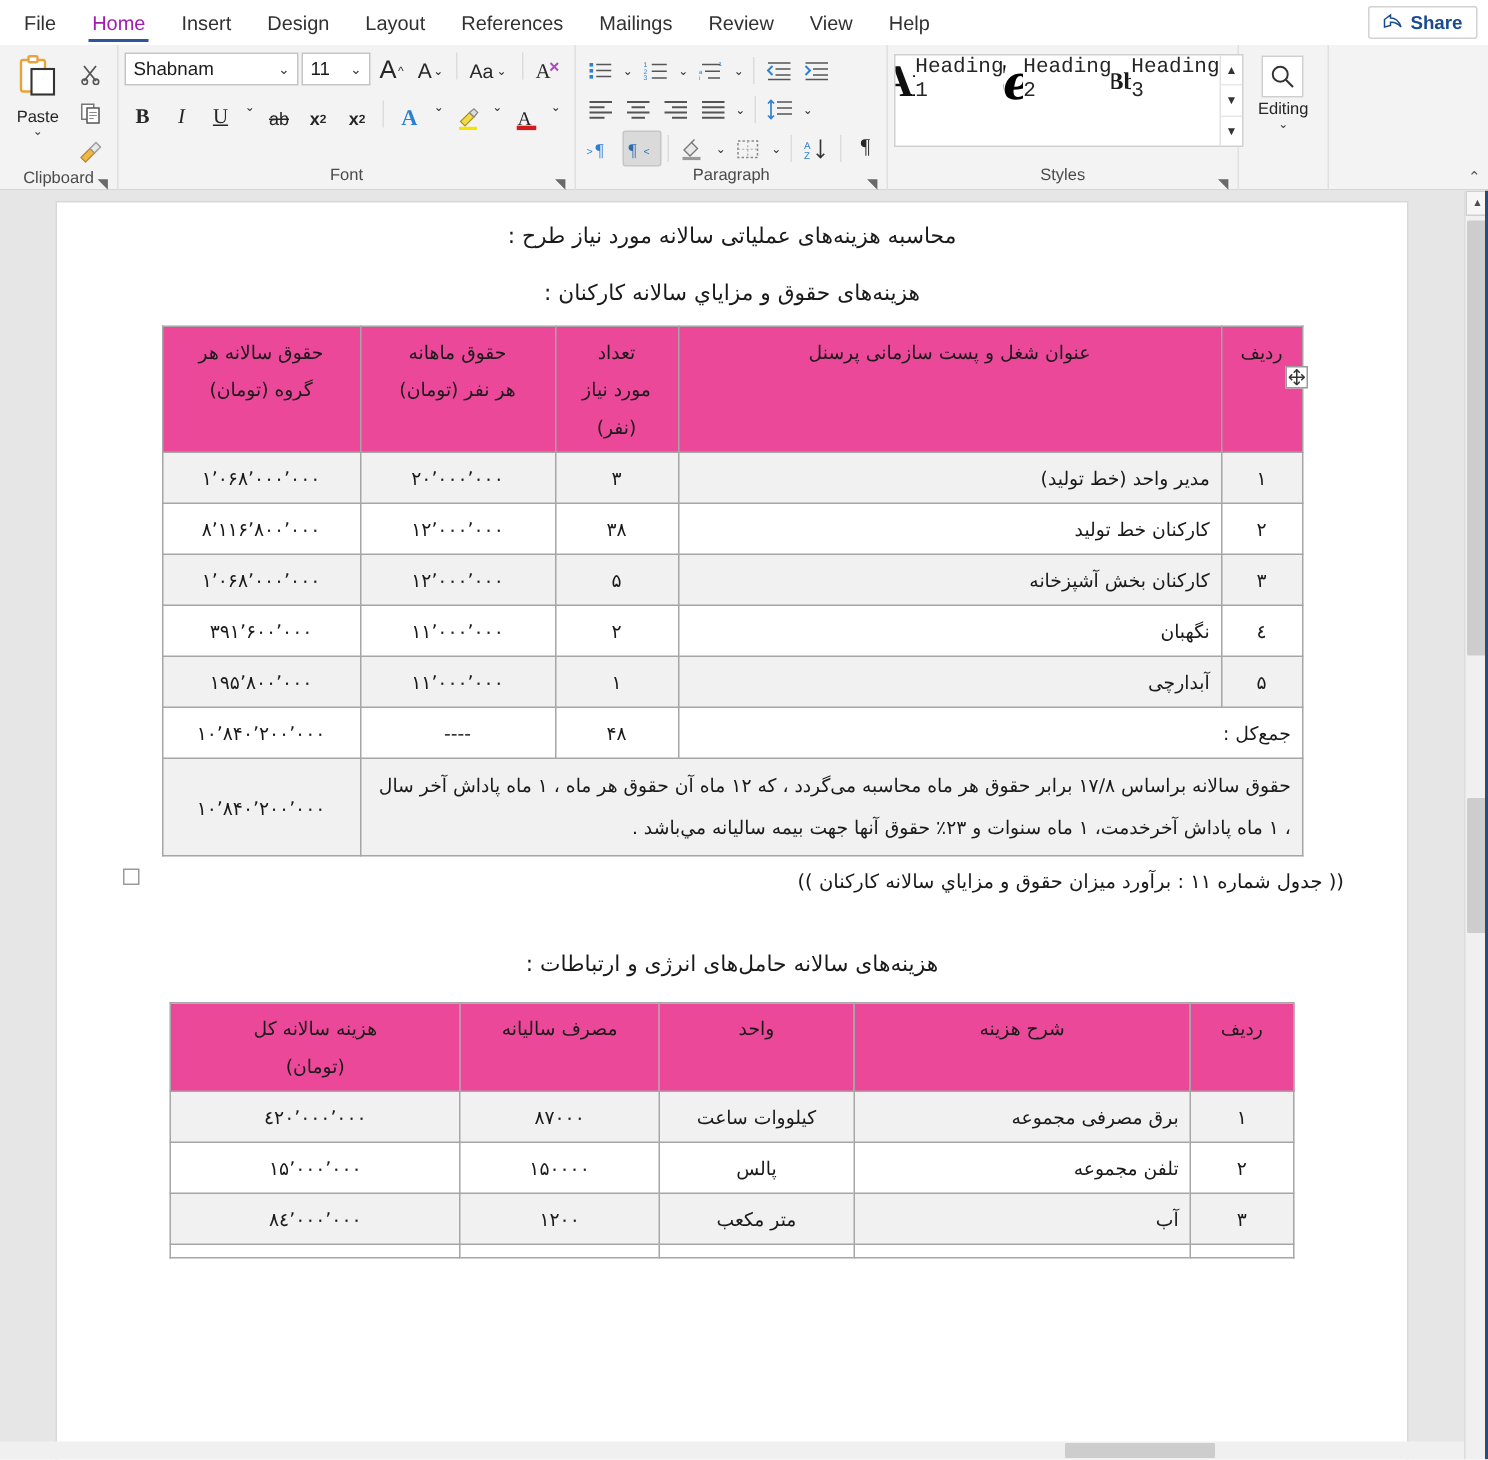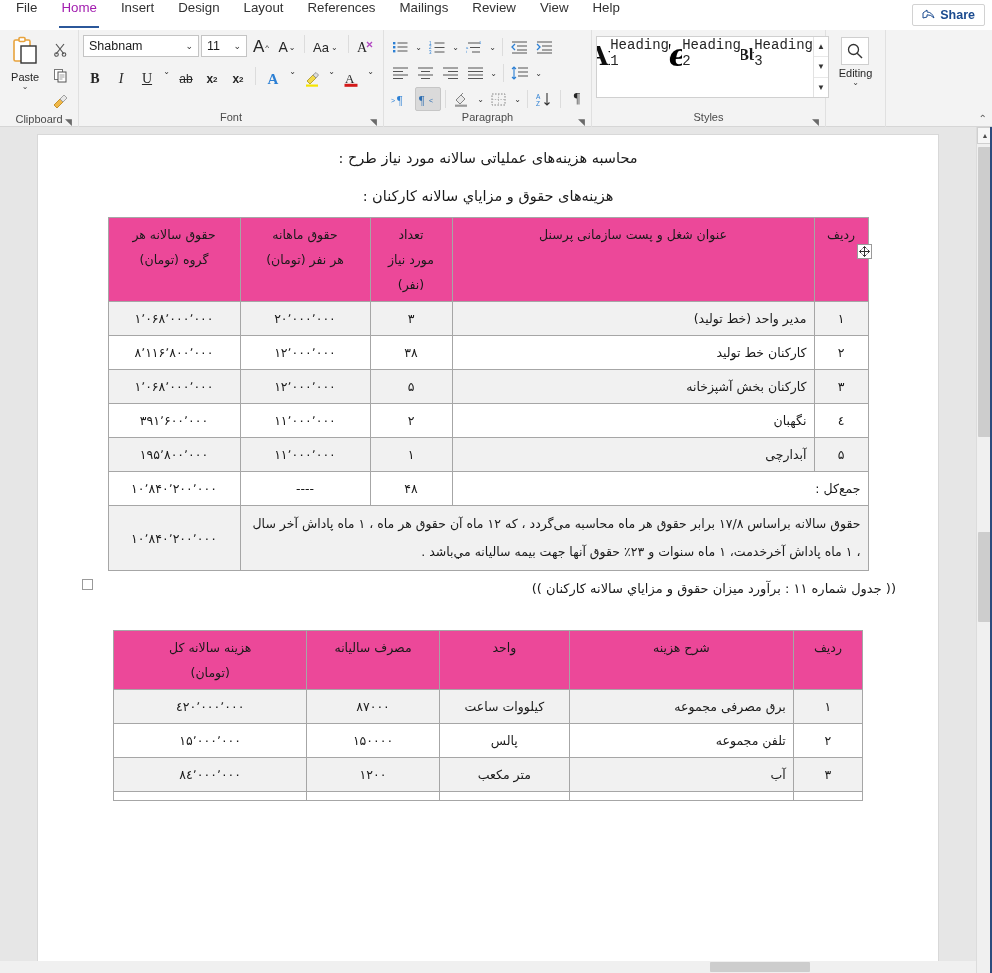--- a/index.html
+++ b/index.html
@@ -31,7 +31,7 @@
   }
   .tab {
     padding: 0 12px;
-    display: flex; 
+    display: flex; align-items: center;
     font-size: 13.3px;
     color: #313131;
     position: relative;

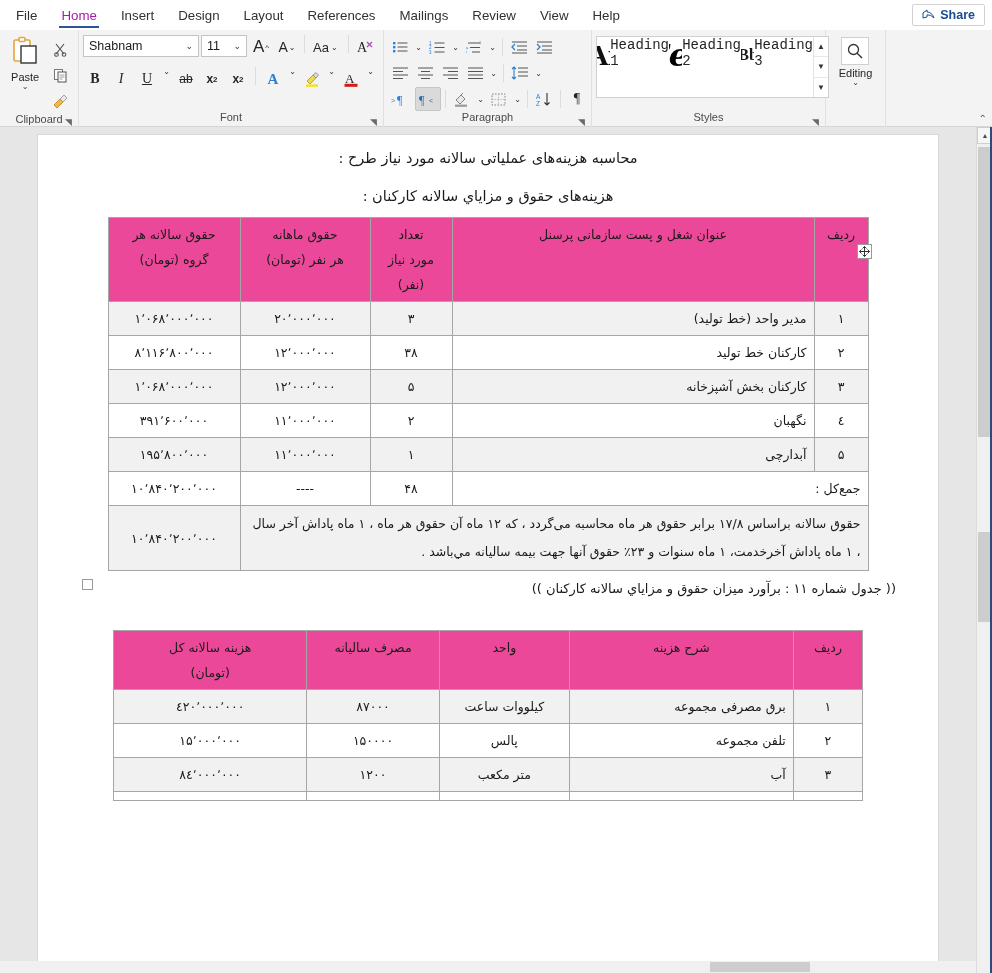--- a/index.html
+++ b/index.html
@@ -740,6 +740,7 @@
 
         <div class="gap"></div>
 
+        <p class="hline">هزینه‌های سالانه حامل‌های انرژی و ارتباطات :</p>
 
         <table class="wt tbl2">
           <tbody>

